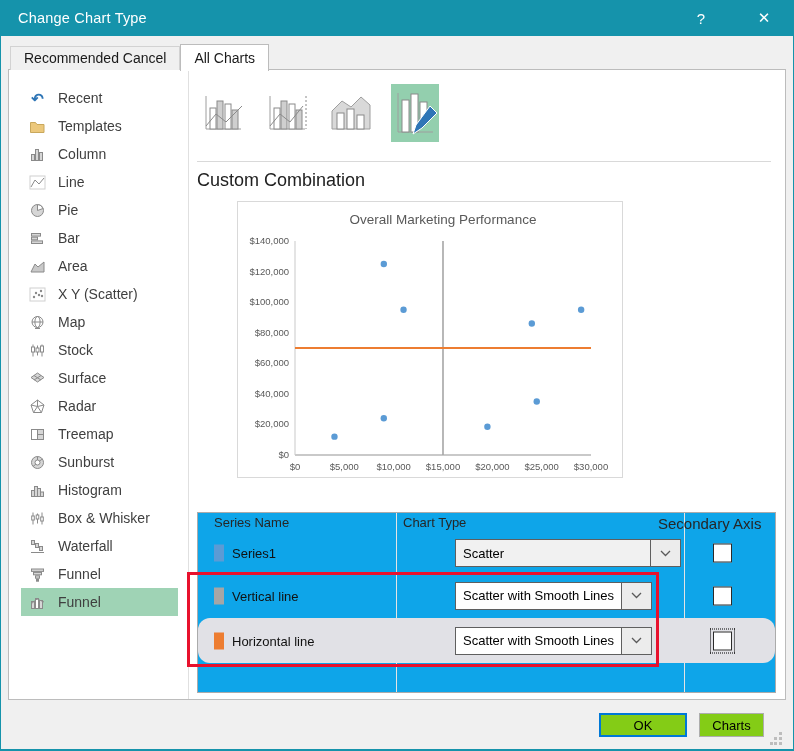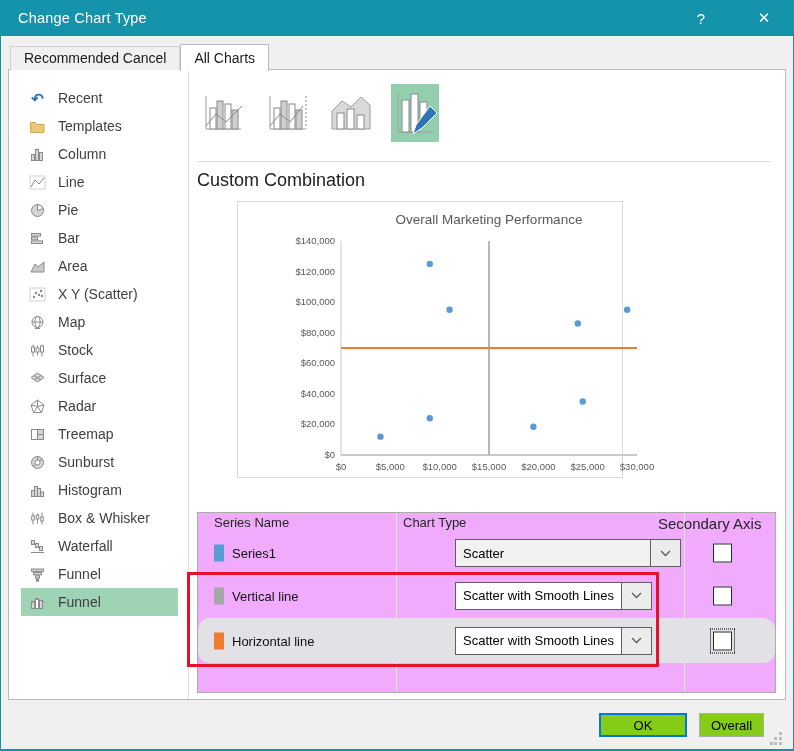--- a/index.html
+++ b/index.html
@@ -28,7 +28,7 @@
   .thumb.selected{background:#93cfae;}
   .sep{position:absolute;left:188px;top:91px;width:574px;border-top:1px solid #d9d9d9;}
   .heading{position:absolute;left:188px;top:100px;font-size:18px;color:#212121;}
-  .chartbox{position:absolute;left:228px;top:131px;width:386px;height:277px;border:1px solid #d9d9d9;box-sizing:border-box;background:#fff;padding-left:46px;}
+  .chartbox{position:absolute;left:228px;top:131px;width:386px;height:277px;border:1px solid #d9d9d9;box-sizing:border-box;background:#fff;}
   .intro{position:absolute;left:188px;top:421px;font-size:13px;color:#1a1a1a;}
   
   .stable{position:absolute;left:188px;top:442px;width:579px;height:181px;border:1px solid #ababab;box-sizing:border-box;background:#f0abfc;}

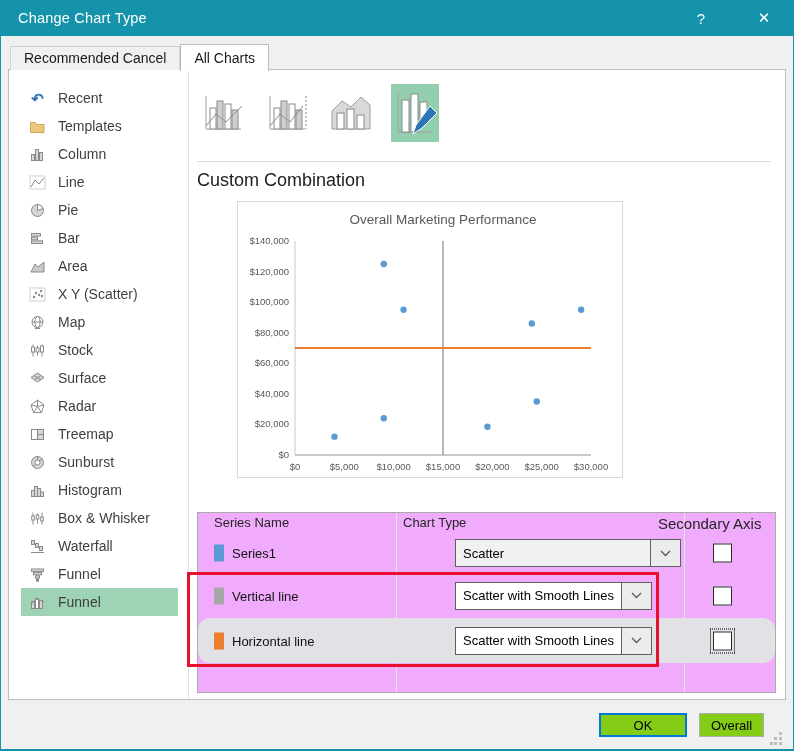--- a/index.html
+++ b/index.html
@@ -31,7 +31,7 @@
   .chartbox{position:absolute;left:228px;top:131px;width:386px;height:277px;border:1px solid #d9d9d9;box-sizing:border-box;background:#fff;}
   .intro{position:absolute;left:188px;top:421px;font-size:13px;color:#1a1a1a;}
   
-  .stable{position:absolute;left:188px;top:442px;width:579px;height:181px;border:1px solid #ababab;box-sizing:border-box;background:#f0abfc;}
+  .stable{position:absolute;left:188px;top:442px;width:579px;height:181px;border:1px solid #ababab;box-sizing:border-box;background:#0ea5e9;}
   .thead{position:absolute;left:0;top:0;right:0;height:20px;font-size:13px;color:#262626;}
   .thead span{position:absolute;top:2px;}
   .h1{left:16px;} .h2{left:205px;} .h3{left:460px;font-size:15px;text-align:center;}

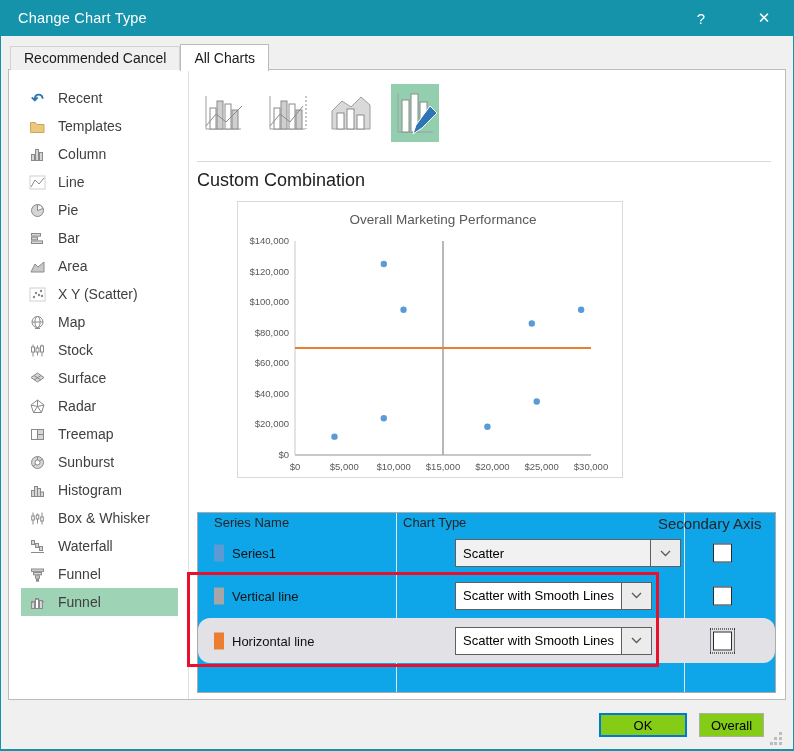--- a/index.html
+++ b/index.html
@@ -435,7 +435,7 @@
 </div>
 
 <div class="btn ok">OK</div>
-<div class="btn cancel">Overall</div>
+<div class="btn cancel">Charts</div>
 <div class="grip">
   <svg width="13" height="13">
       <g fill="#bdbdbd">

